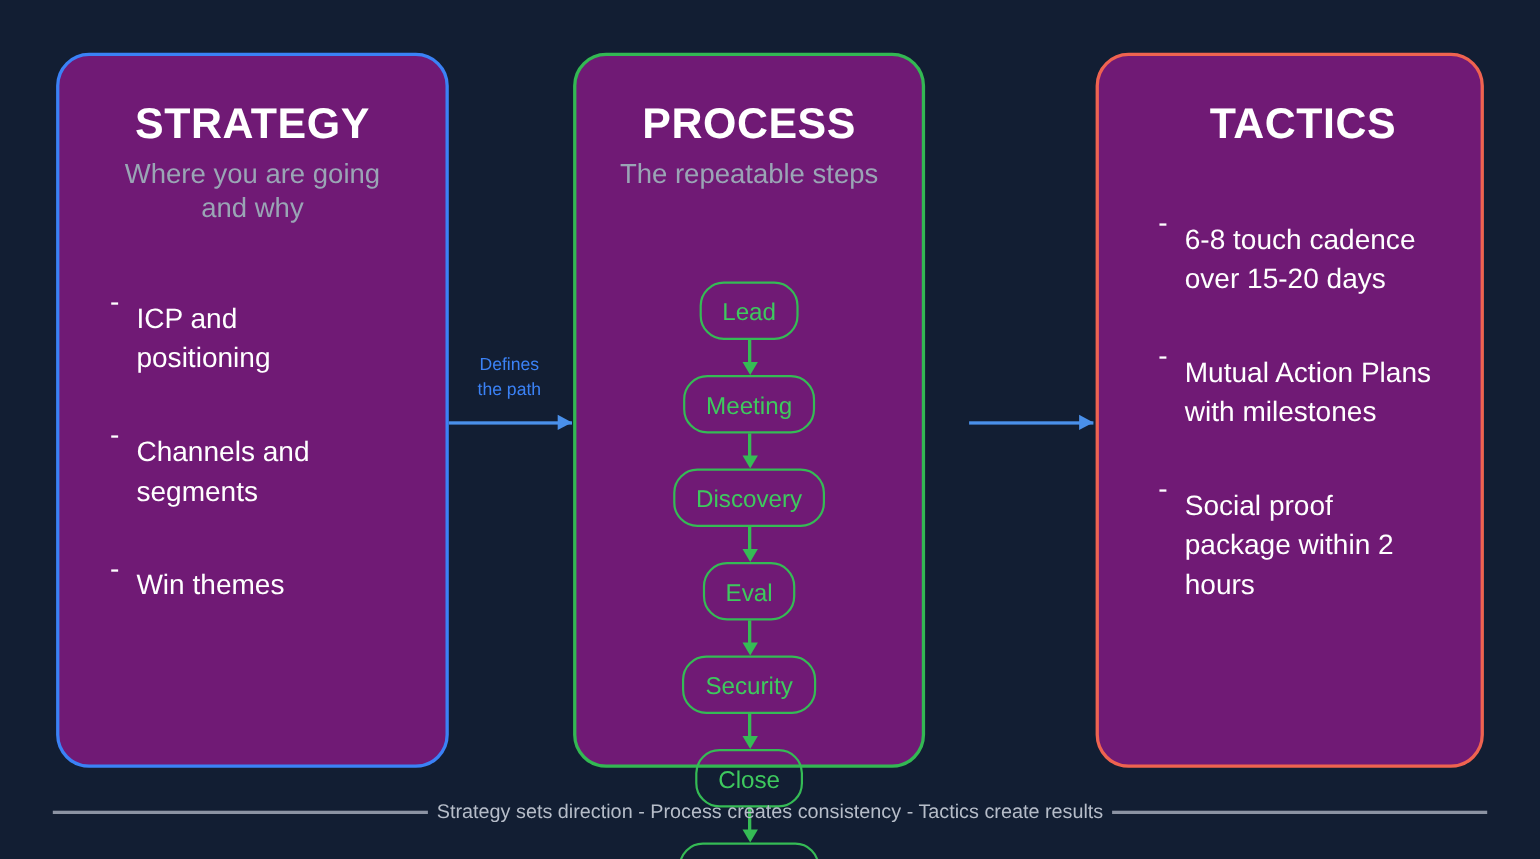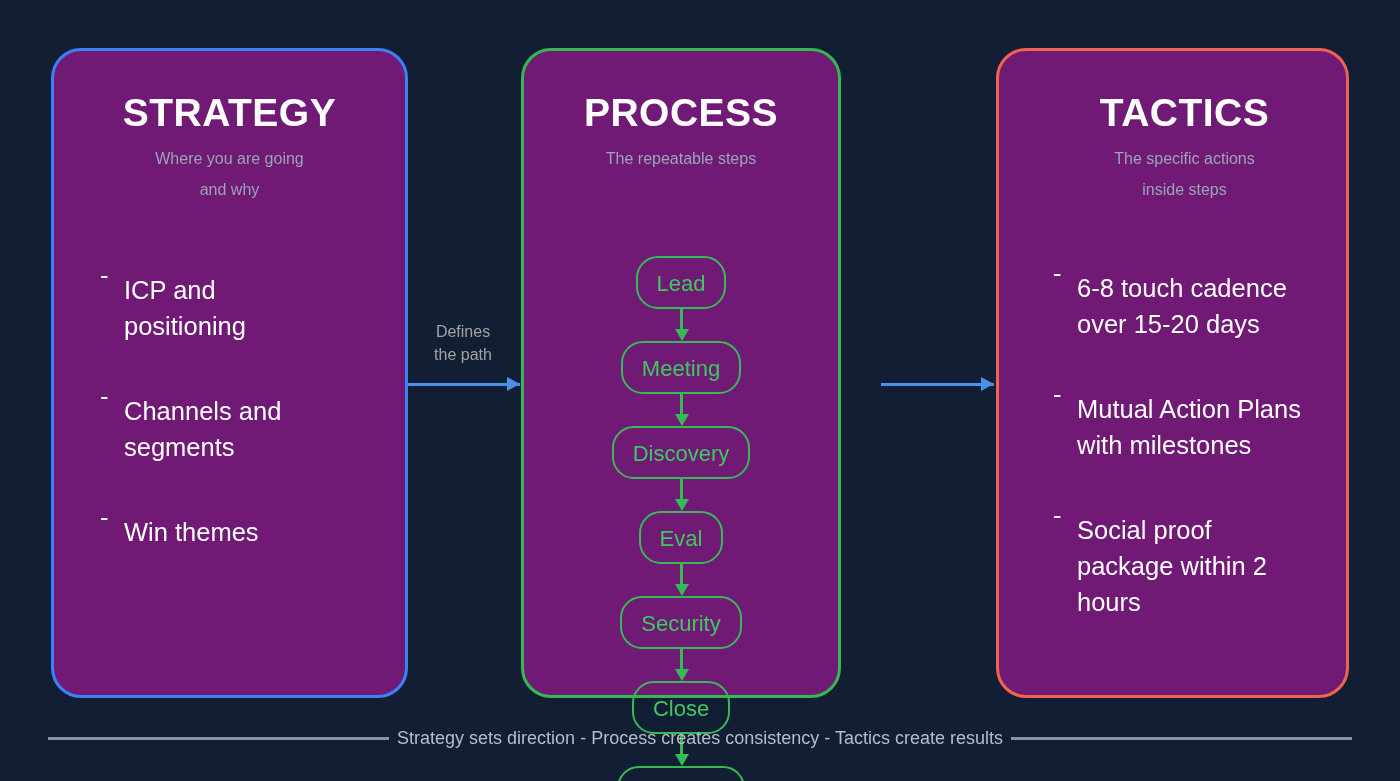--- a/index.html
+++ b/index.html
@@ -34,7 +34,7 @@
   .card-subtitle {
     text-align: center;
     color: #9aa5b5;
-    font-size: 16px;
+    font-size: 25px;
     line-height: 31px;
     margin-top: 8px;
     padding: 0 26px;

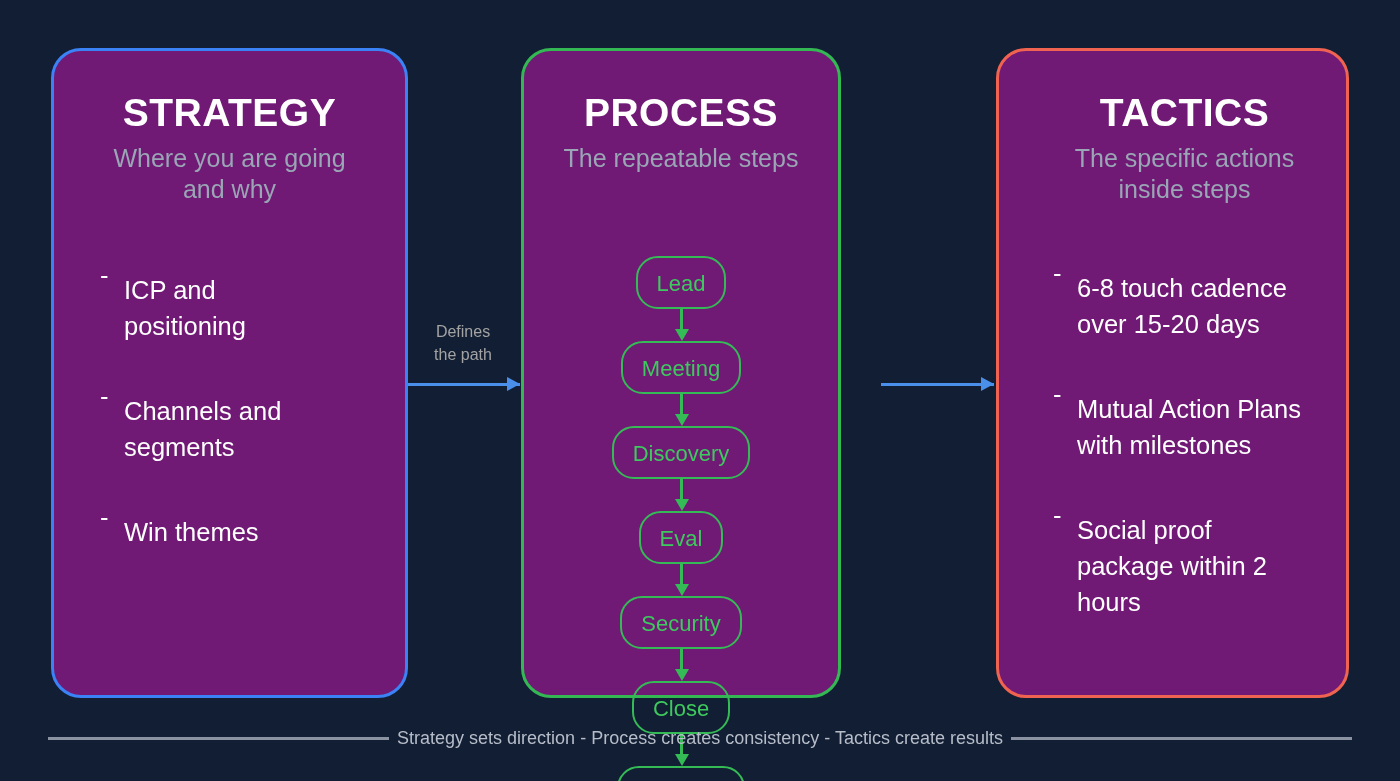--- a/index.html
+++ b/index.html
@@ -180,8 +180,6 @@
 
   <div class="card red">
     <div class="card-title">TACTICS</div>
-    <div class="card-subtitle">The specific actions
-inside steps</div>
     <div class="bullets tactics">
       <div class="bullet">
         <span class="dash">-</span>

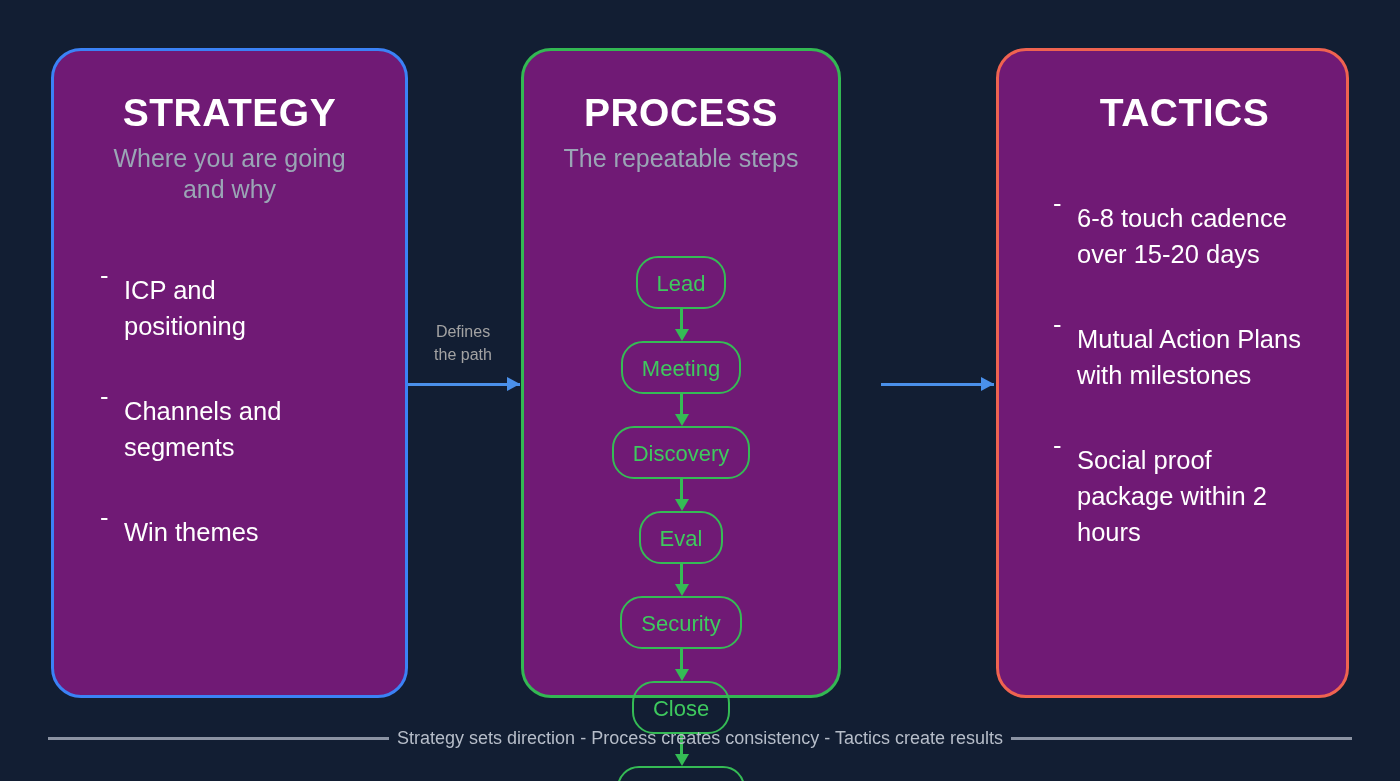--- a/index.html
+++ b/index.html
@@ -107,7 +107,7 @@
   }
   .link-label {
     position: absolute;
-    color: #a3a3a3;
+    color: #3b82f6;
     font-size: 16px;
     line-height: 23px;
     text-align: center;

